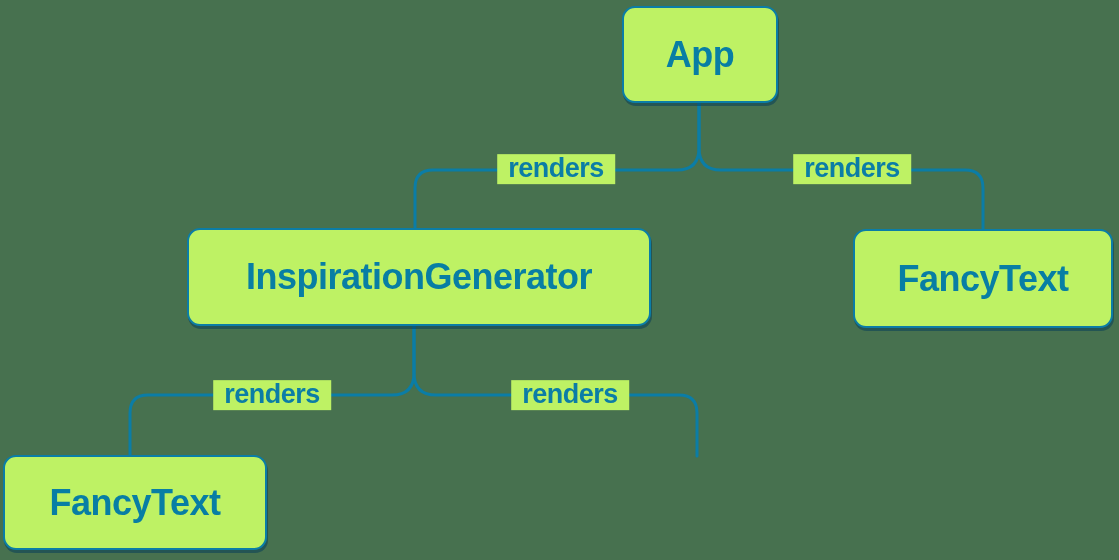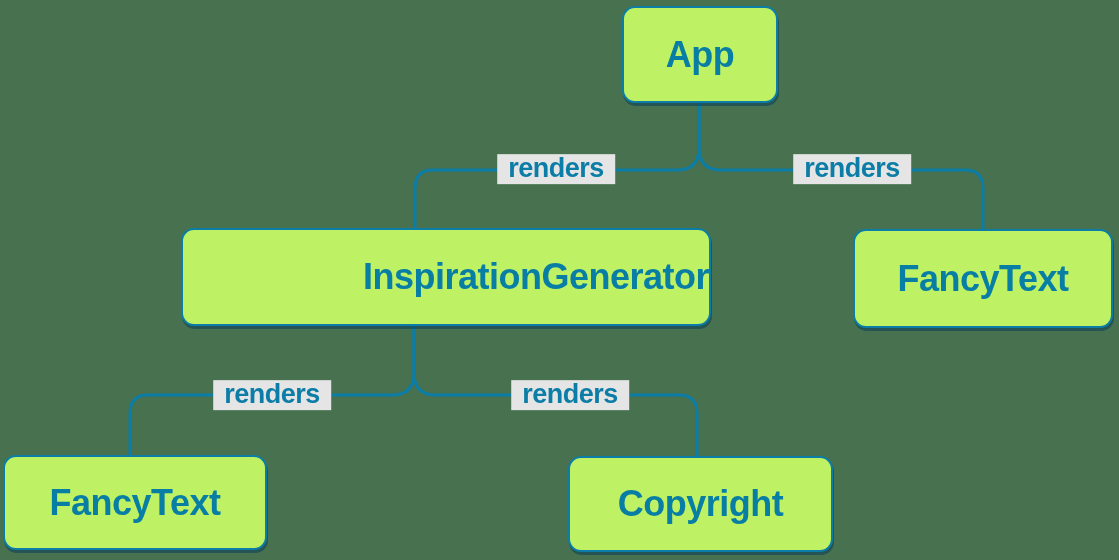--- a/index.html
+++ b/index.html
@@ -52,7 +52,7 @@
   .edge-label {
     position: absolute;
     transform: translate(-50%, -50%);
-    background: #e5e5e5;
+    background: #bef264;
     color: #0b7da6;
     font-size: 27px;
     font-weight: 700;

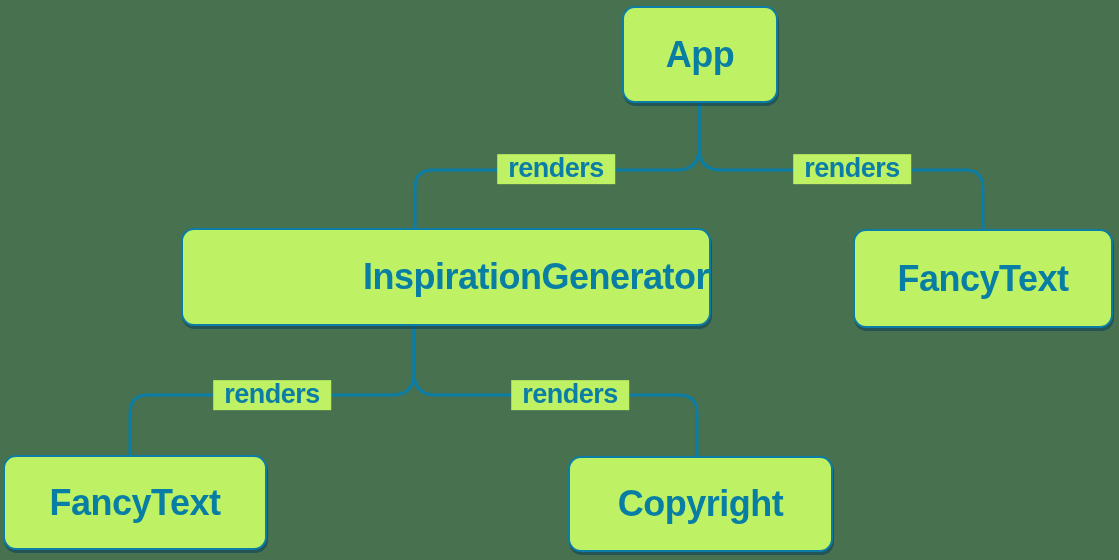--- a/index.html
+++ b/index.html
@@ -45,7 +45,7 @@
     white-space: nowrap;
   }
   .node-app                   { left: 622px; top: 6px;   width: 156px; height: 97px; }
-  .node-inspiration-generator { left: 181px; top: 228px; width: 530px; height: 98px; justify-content: flex-end; }
+  .node-inspiration-generator { left: 187px; top: 228px; width: 464px; height: 98px; }
   .node-fancy-text-top        { left: 853px; top: 229px; width: 260px; height: 99px; }
   .node-fancy-text-bottom     { left: 3px;   top: 455px; width: 264px; height: 95px; }
   .node-copyright             { left: 568px; top: 456px; width: 265px; height: 96px; }

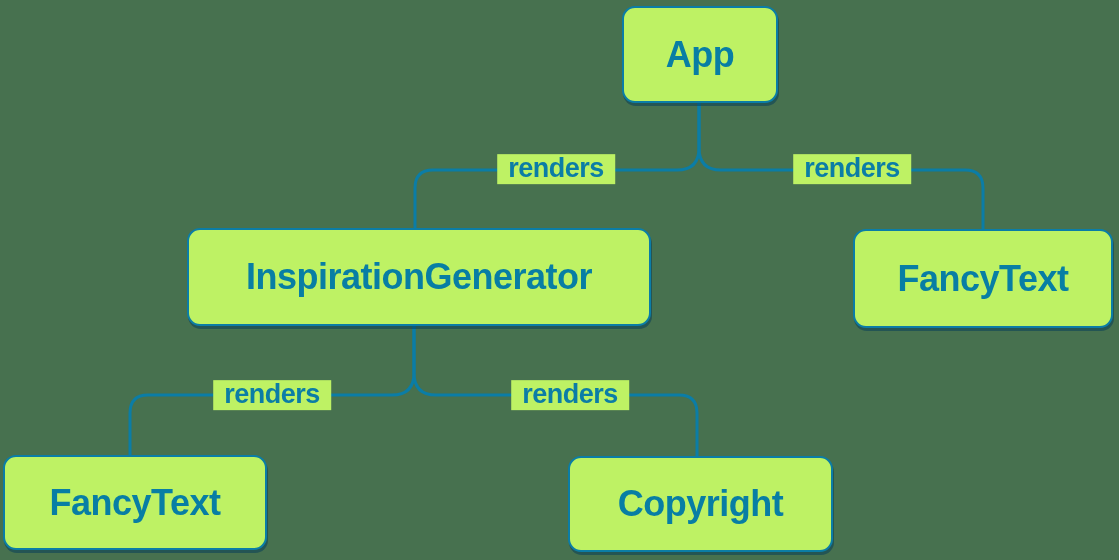--- a/index.html
+++ b/index.html
@@ -99,9 +99,6 @@
     <span>FancyText</span>
   </div>
 
-  <div class="node node-copyright">
-    <span>Copyright</span>
-  </div>
 
 </div>
 

